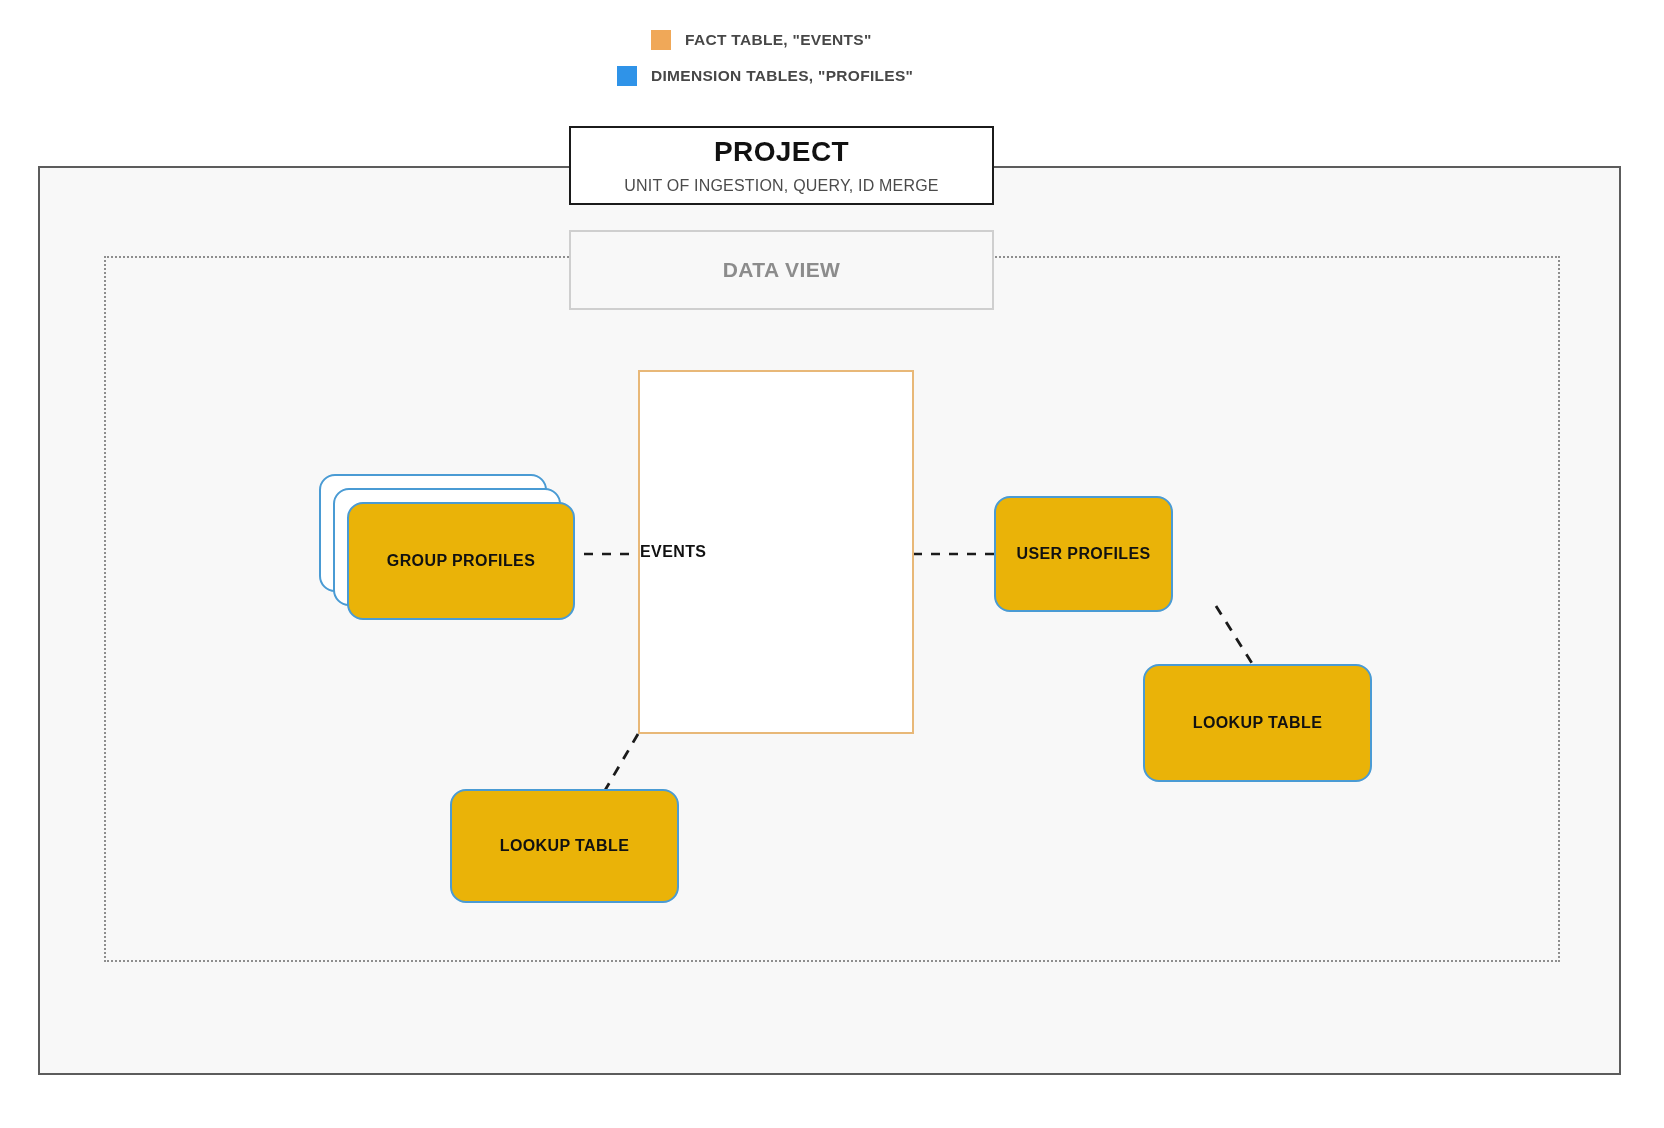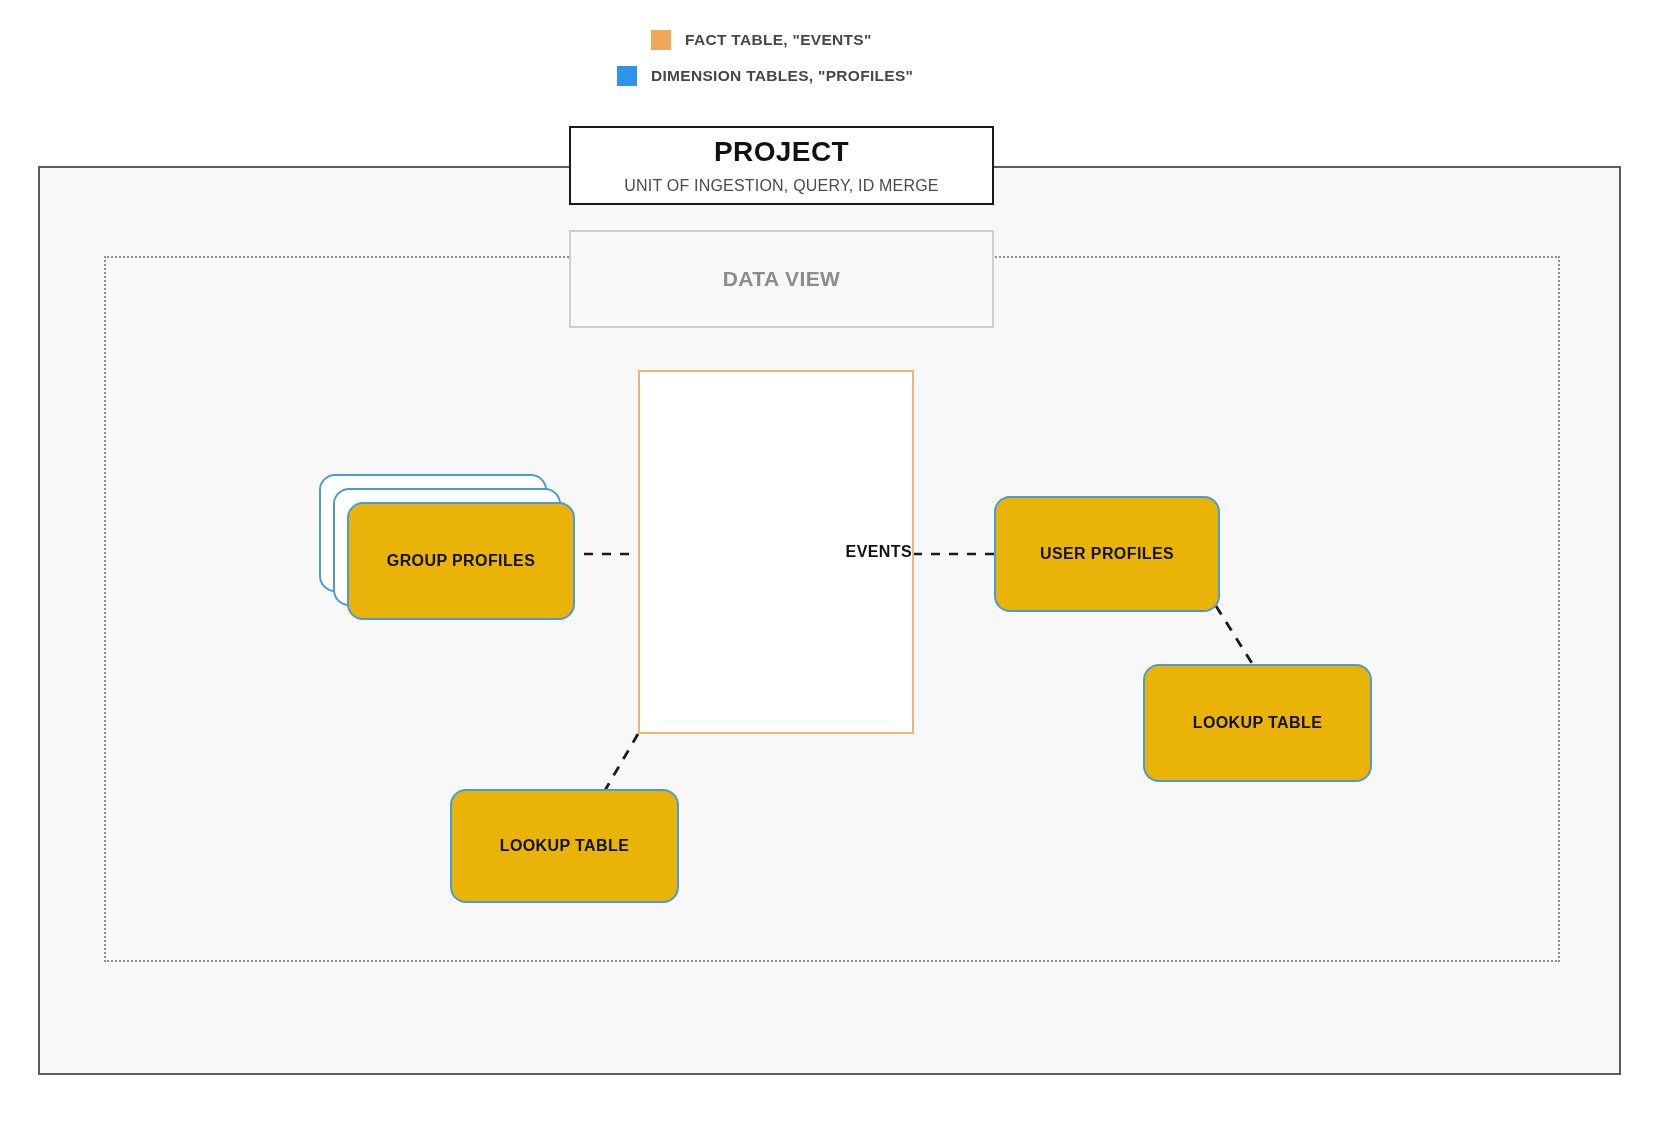--- a/index.html
+++ b/index.html
@@ -106,7 +106,7 @@
     left: 569px;
     top: 230px;
     width: 425px;
-    height: 98px;
+    height: 80px;
     background: #f8f8f8;
     border: 2px solid #cfcfcf;
     box-sizing: border-box;

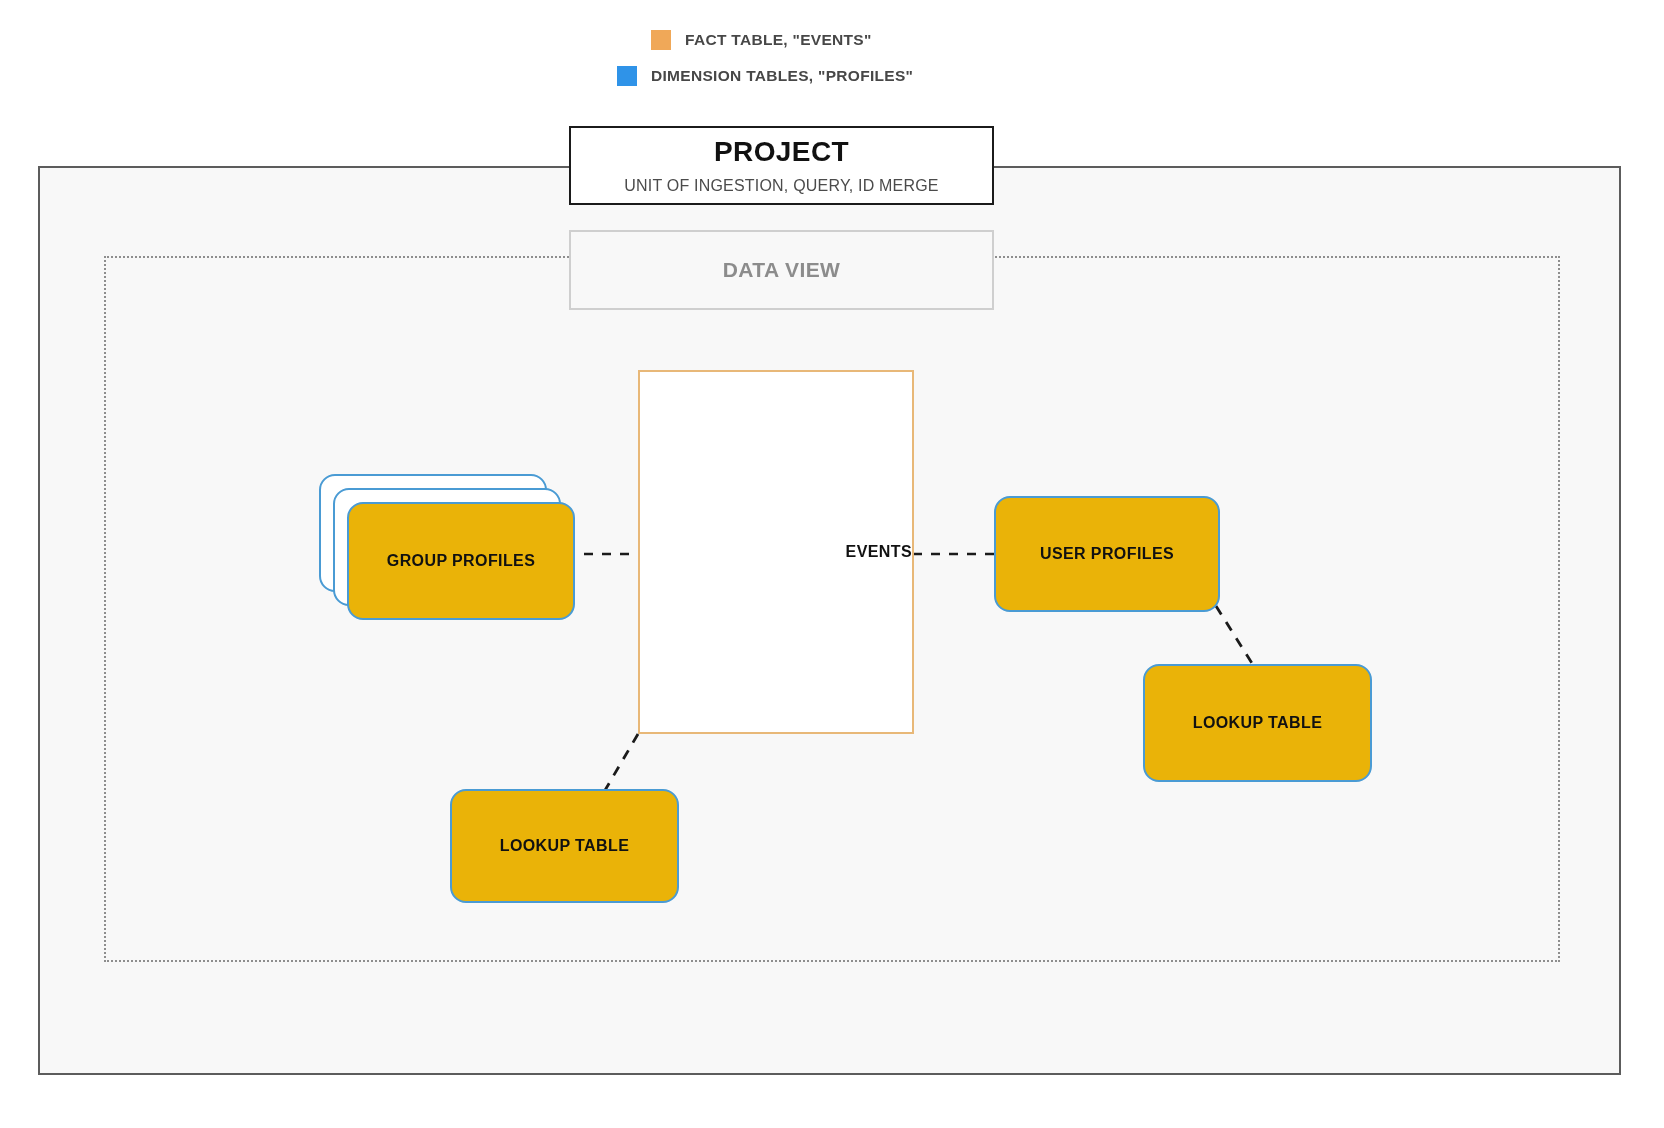--- a/index.html
+++ b/index.html
@@ -142,7 +142,7 @@
     box-sizing: border-box;
     display: flex;
     align-items: center;
-    justify-content: flex-end;
+    justify-content: flex-start;
   }
   .events-box .node-text {
     font-size: 16px;

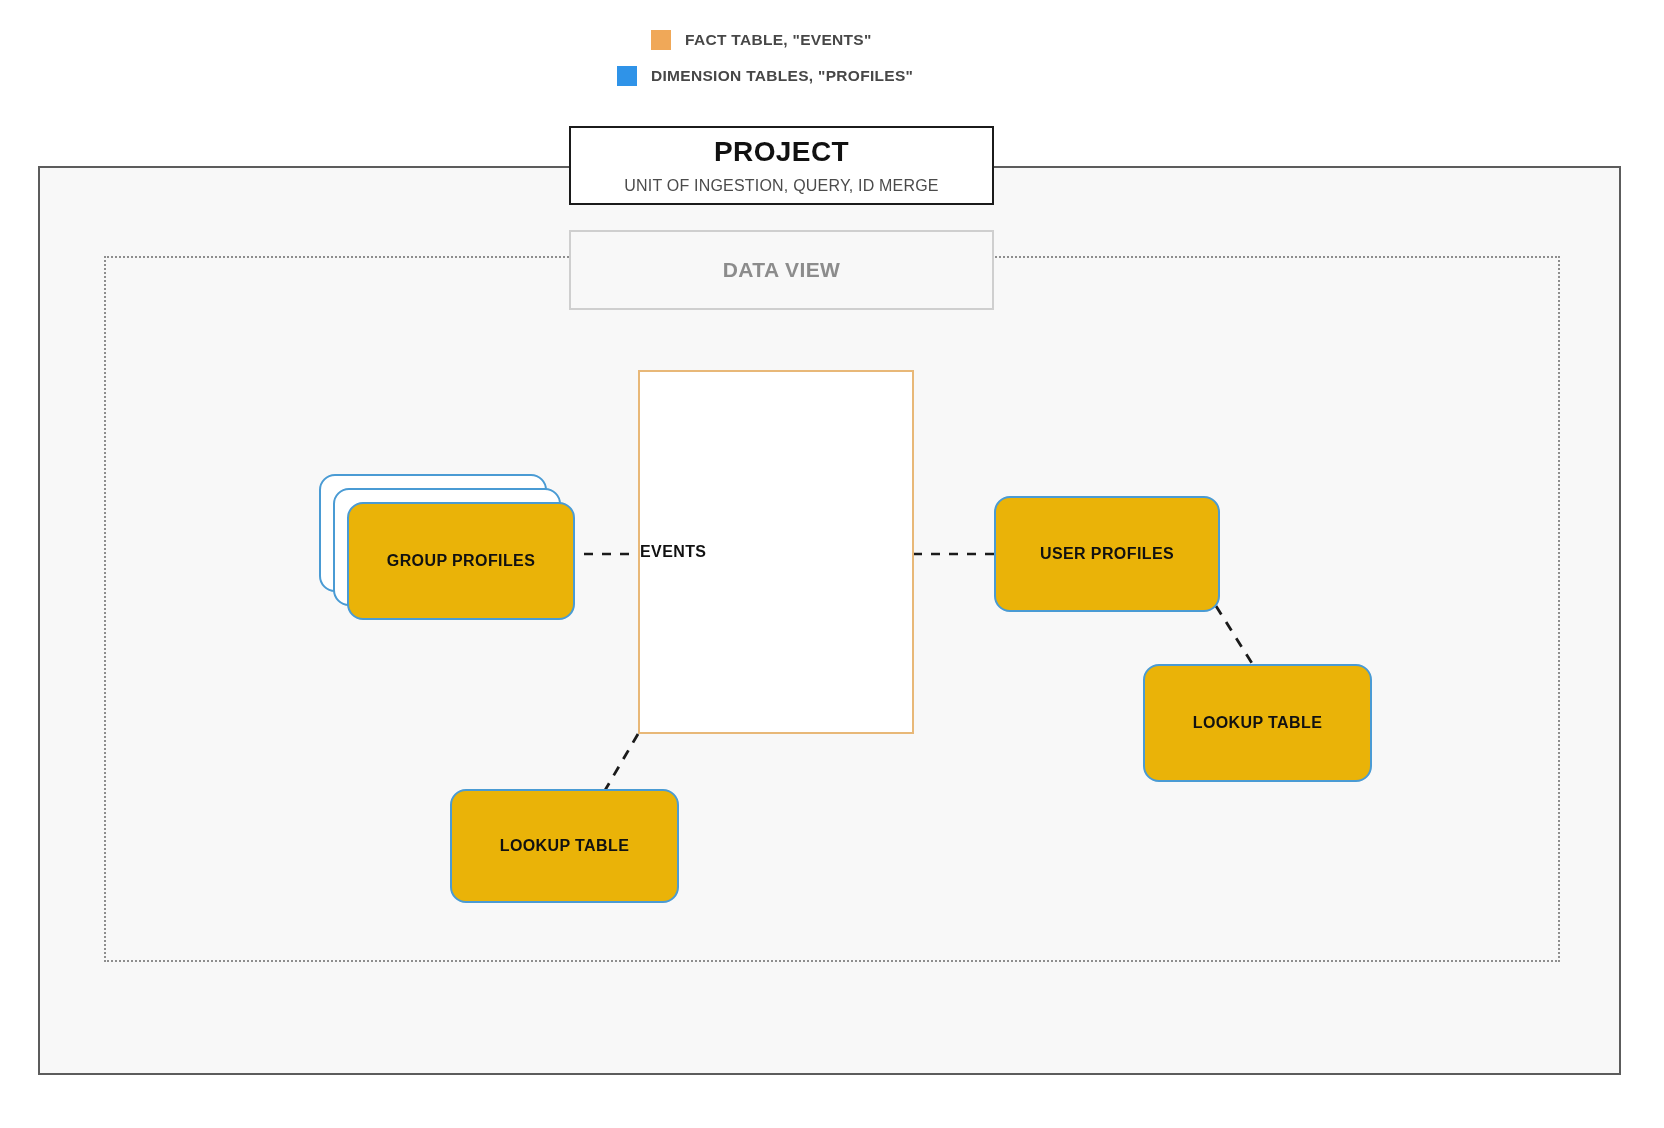--- a/index.html
+++ b/index.html
@@ -181,7 +181,7 @@
   .gp-s2 { left: 333px; top: 488px; width: 228px; height: 118px; }
   .gp-main { left: 347px; top: 502px; width: 228px; height: 118px; }
 
-  .user-profiles { left: 994px; top: 496px; width: 226px; height: 116px; }
+  .user-profiles { left: 994px; top: 496px; width: 179px; height: 116px; }
   .lookup-right  { left: 1143px; top: 664px; width: 229px; height: 118px; }
   .lookup-left   { left: 450px; top: 789px; width: 229px; height: 114px; }
 

